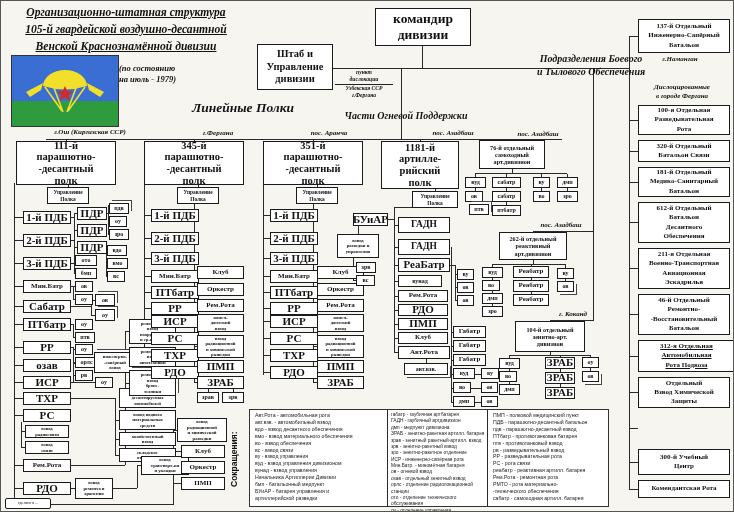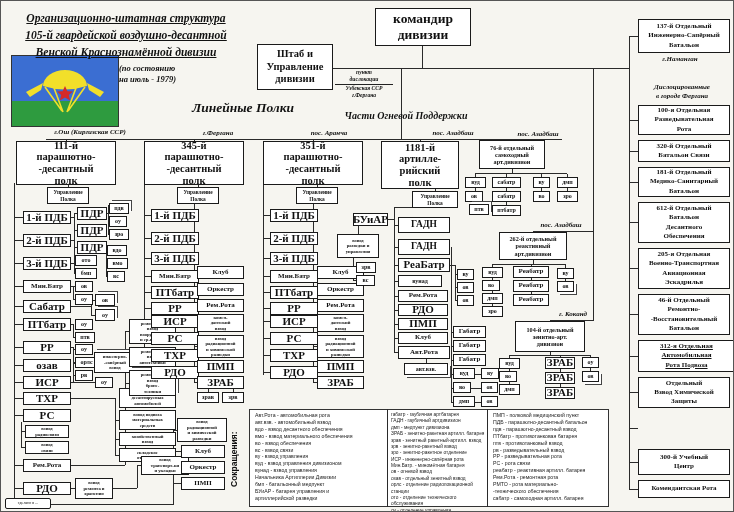--- a/index.html
+++ b/index.html
@@ -516,7 +516,7 @@
 Центр</div>
     <div class="bx rc" style="left: 637px; top: 479px; width: 92px; height: 18px;">Комендантская Рота</div>
     <div class="bx wm" style="left: 4px; top: 497px; width: 46px; height: 11px;">сделано в ...</div>
-    <div class="lb title" style="left: 6px; top: 10px; width: 238px;">Организационно-штатная структура
+    <div class="lb title" style="left: 6px; top: 4px; width: 238px;">Организационно-штатная структура
 105-й гвардейской воздушно-десантной
 Венской Краснознамённой дивизии</div>
     <div class="lb note" style="left: 118px; top: 62px; width: 84px;">(по состоянию

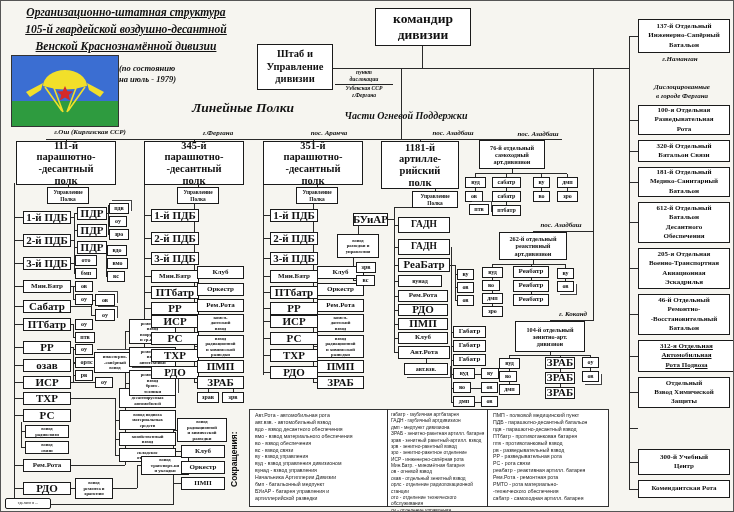--- a/index.html
+++ b/index.html
@@ -525,6 +525,8 @@
 дислокации</div>
     <div class="lb punkt2" style="left: 334px; top: 84px; width: 58px;">Узбекская ССР
 г.Фергана</div>
+    <div class="lb sec" style="left: 508px; top: 52px; width: 164px;">Подразделения Боевого
+и  Тылового Обеспечения</div>
     <div class="lb big" style="left: 181px; top: 99px; width: 122px;">Линейные Полки</div>
     <div class="lb sec2" style="left: 342px; top: 109px; width: 126px;">Части Огневой Поддержки</div>
     <div class="lb loc" style="left: 40px; top: 127px; width: 98px;">г.Ош  (Киргизская ССР)</div>

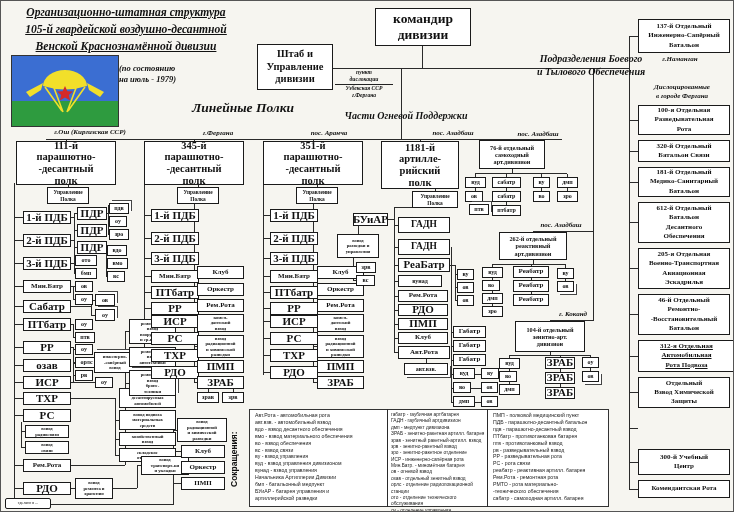--- a/index.html
+++ b/index.html
@@ -498,7 +498,7 @@
 Батальон
 Десантного
 Обеспечения</div>
-    <div class="bx rc" style="left: 637px; top: 247px; width: 92px; height: 41px;">205-я Отдельная
+    <div class="bx rc" style="left: 637px; top: 247px; width: 92px; height: 41px;">211-я Отдельная
 Военно-Транспортная
 Авиационная
 Эскадрилья</div>

